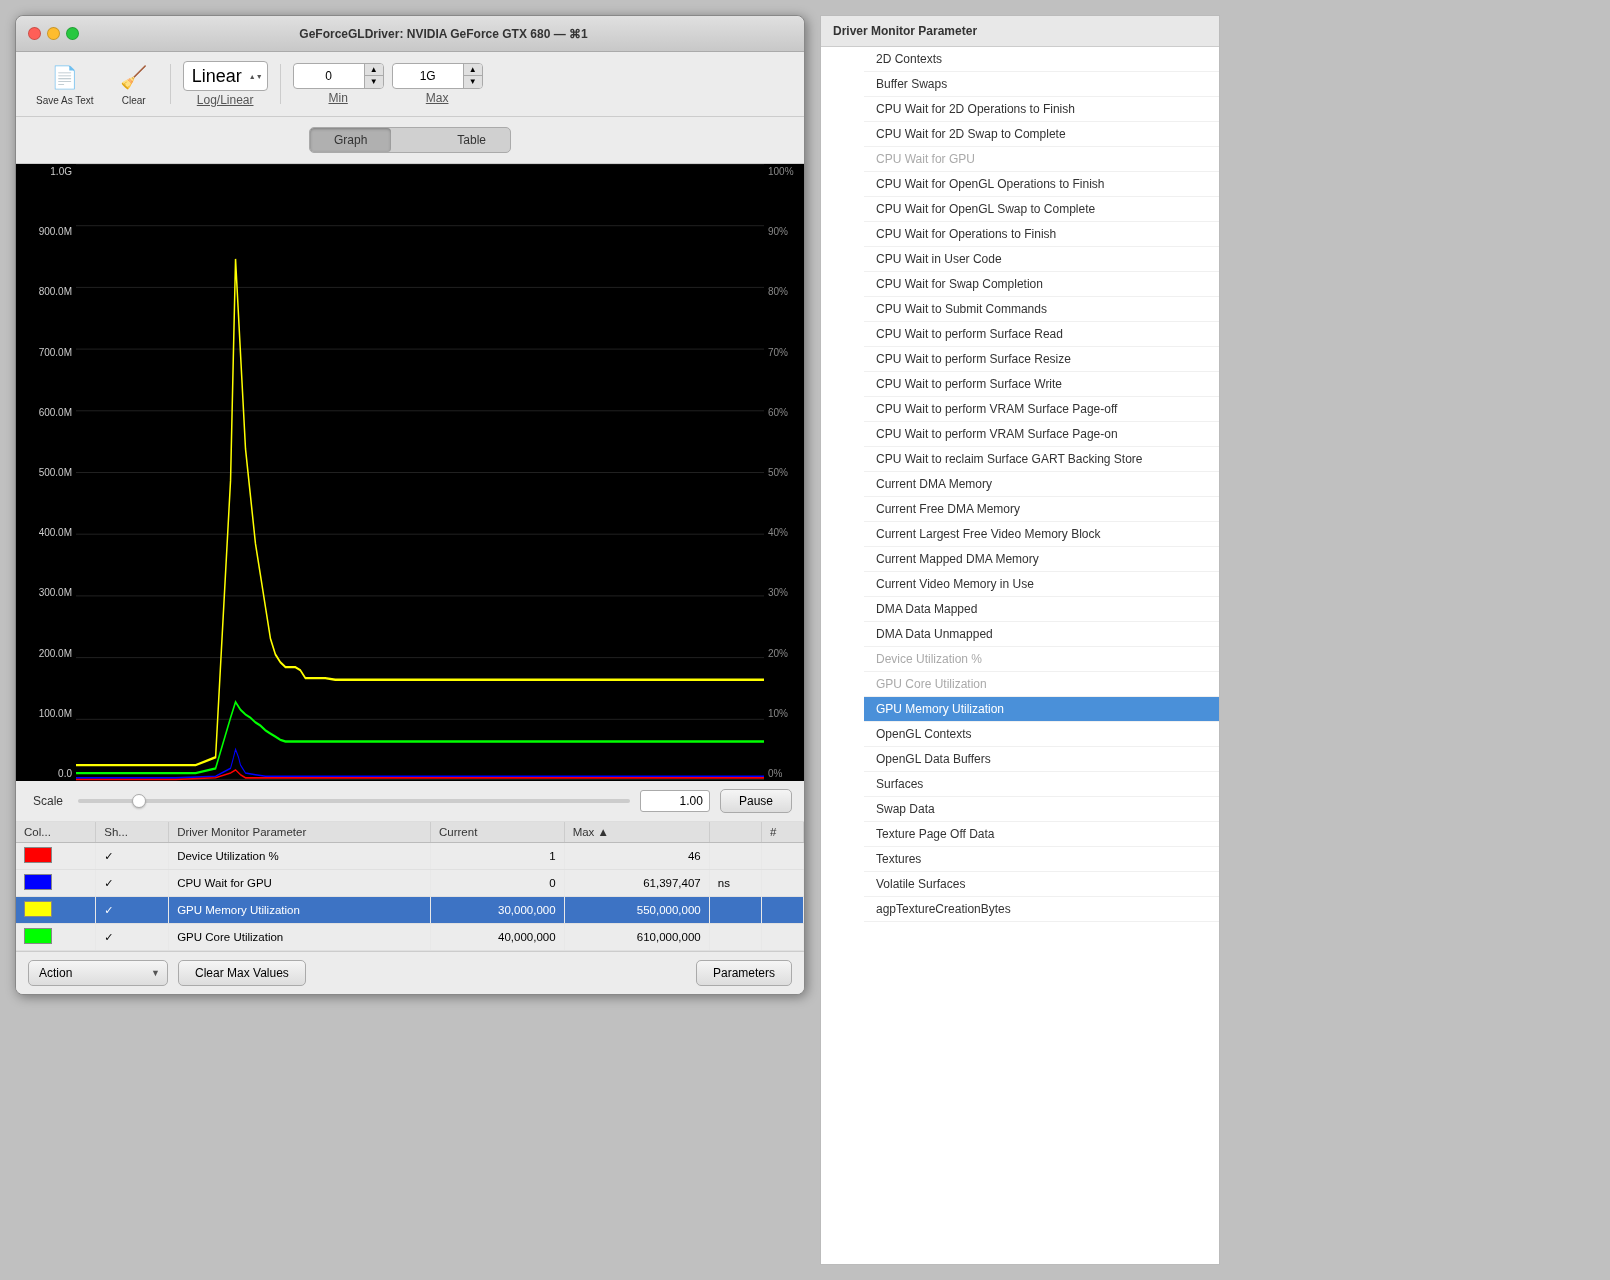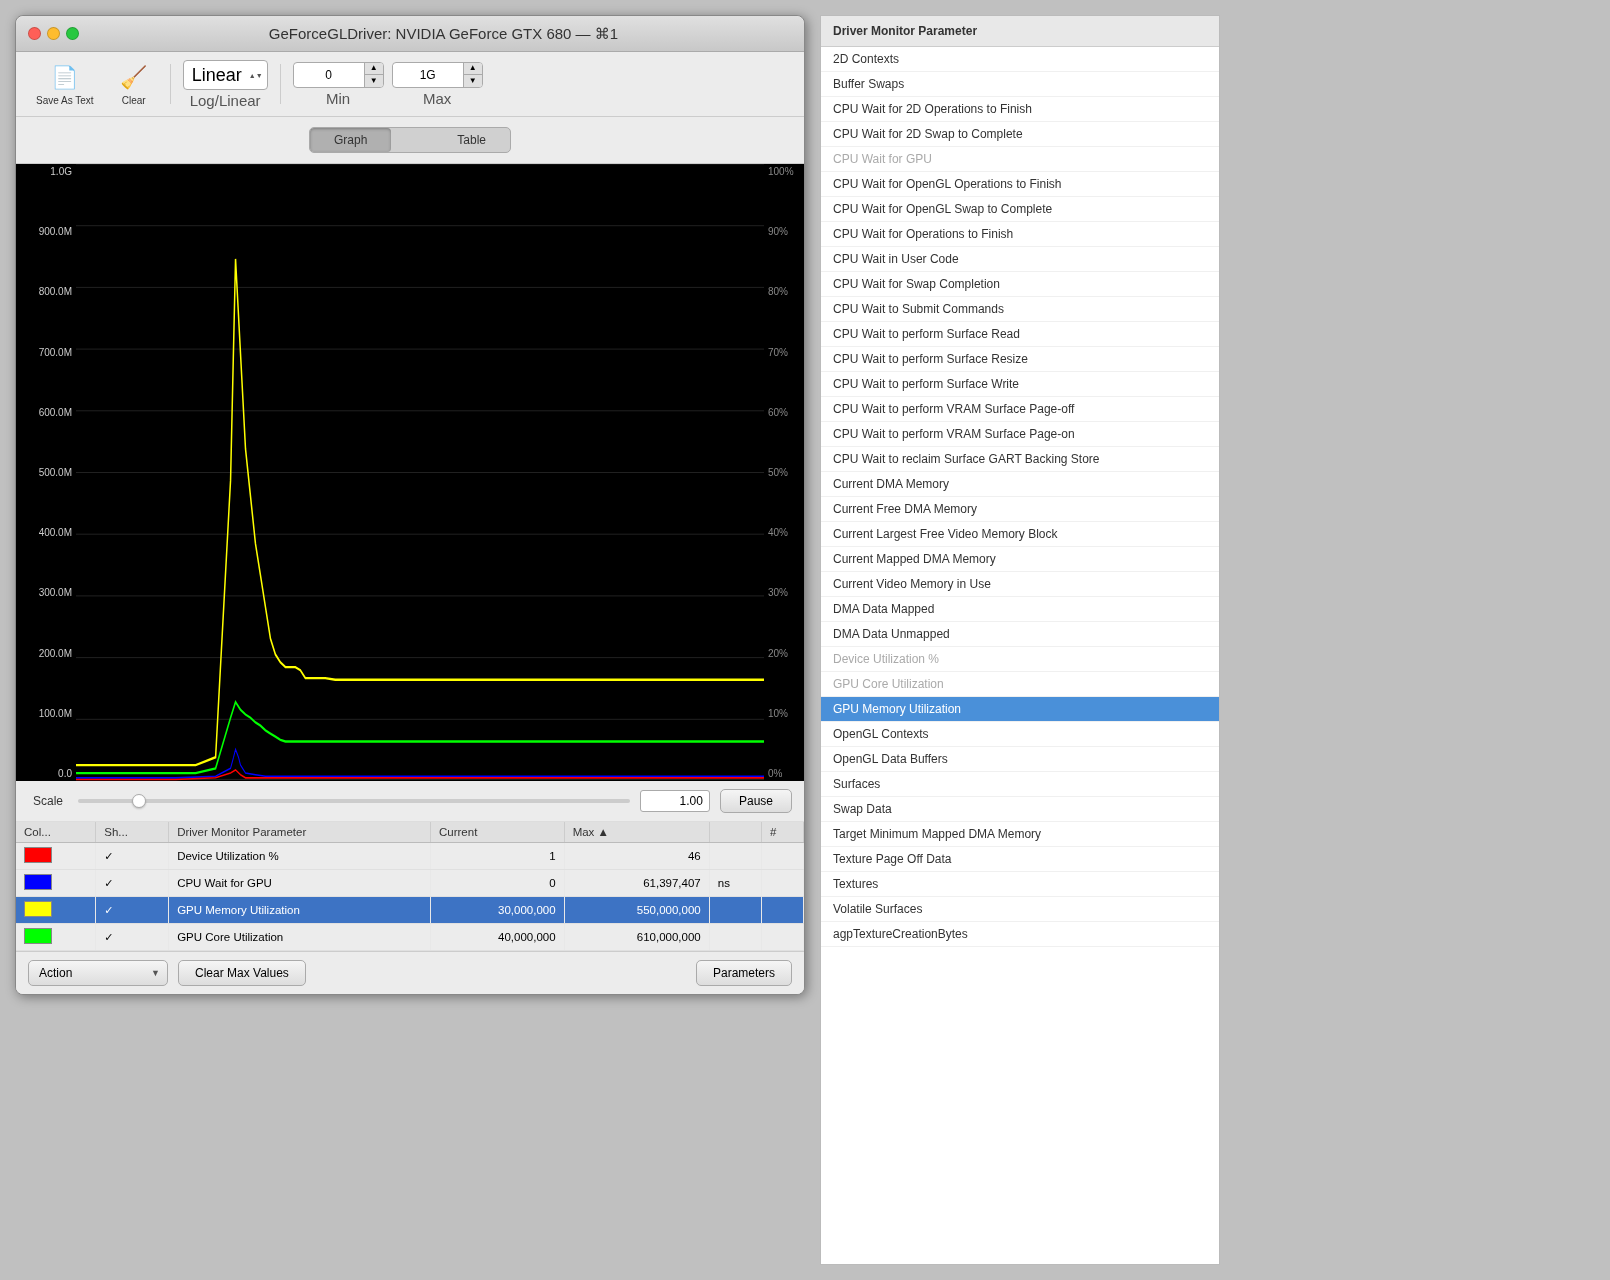--- a/index.html
+++ b/index.html
@@ -57,8 +57,8 @@
     .title-text {
       flex: 1;
       text-align: center;
-      font-size: 15px;
-      font-weight: 400;
+      font-size: 12px;
+      font-weight: 700;
       color: #333;
     }
 

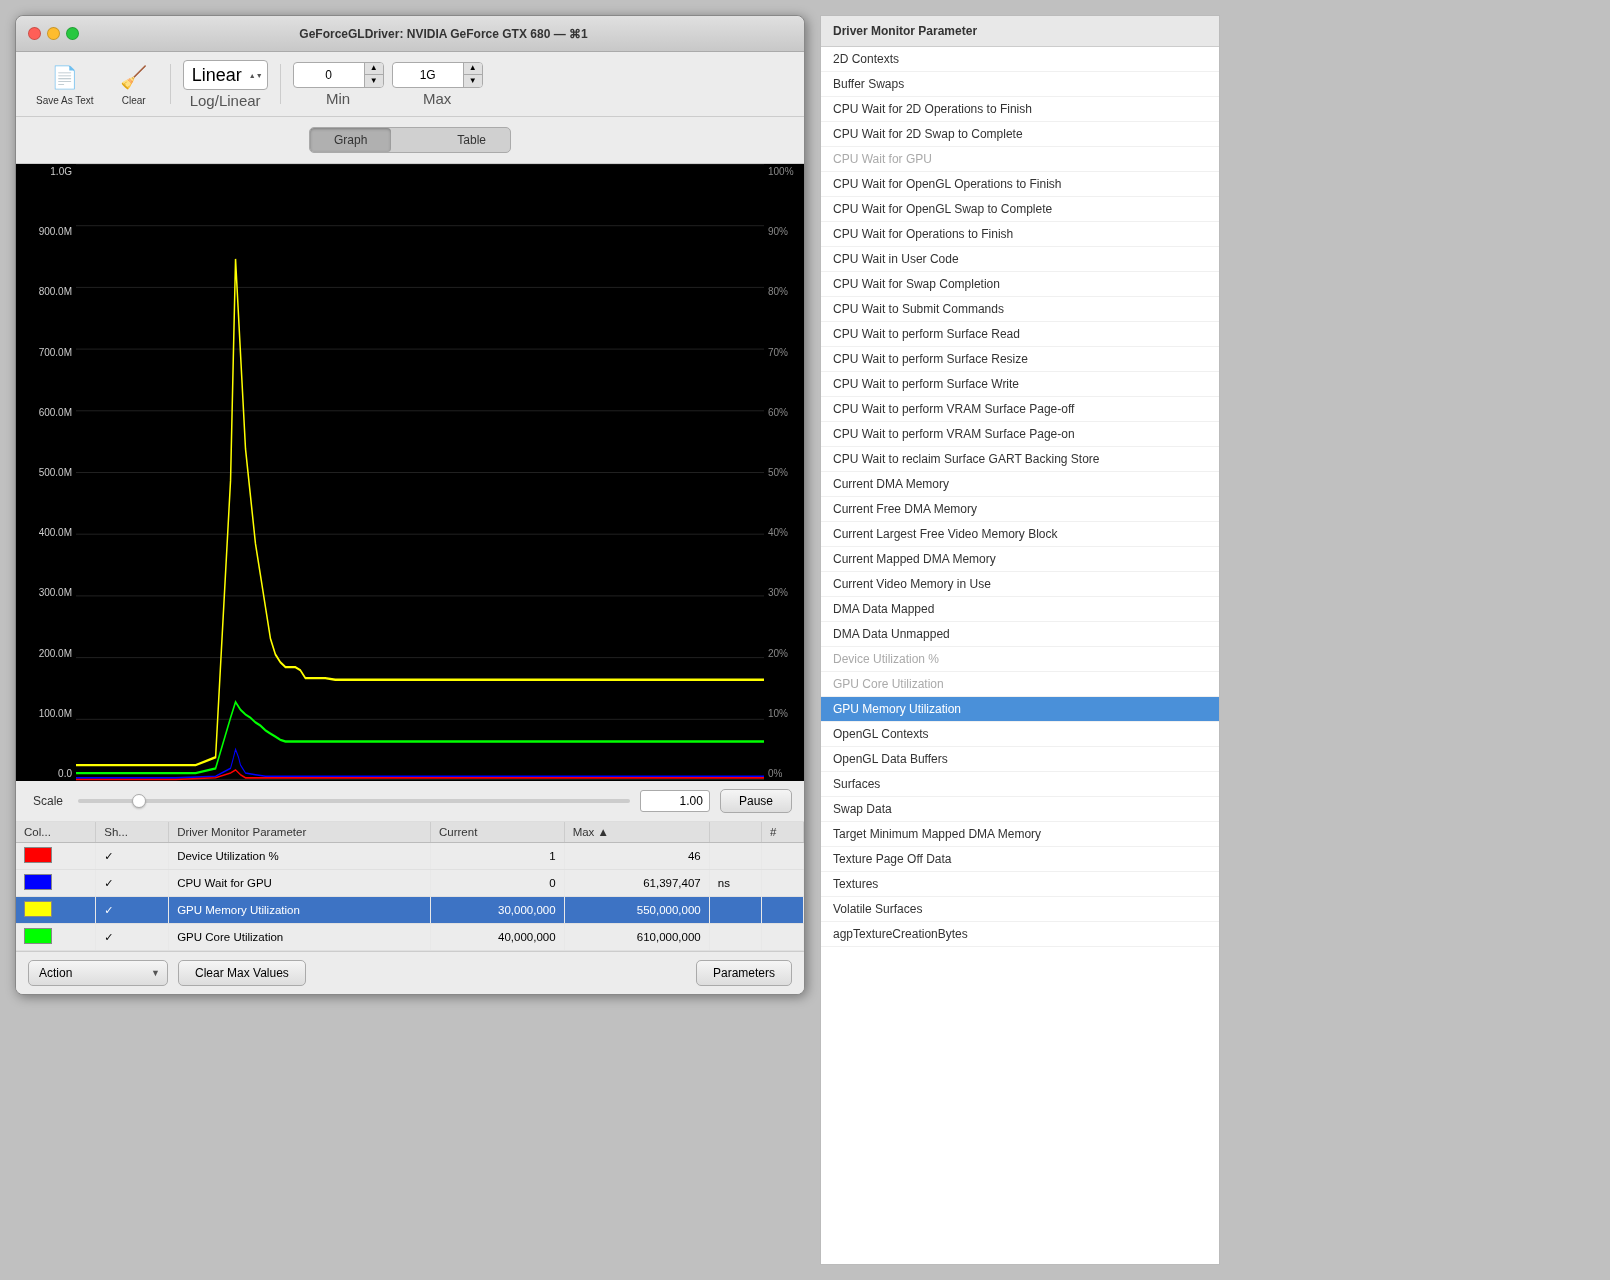--- a/index.html
+++ b/index.html
@@ -403,6 +403,7 @@
       color: #333;
       cursor: pointer;
       border-bottom: 1px solid #f0f0f0;
+      margin-left: 43px;
     }
 
     .param-item.selected {

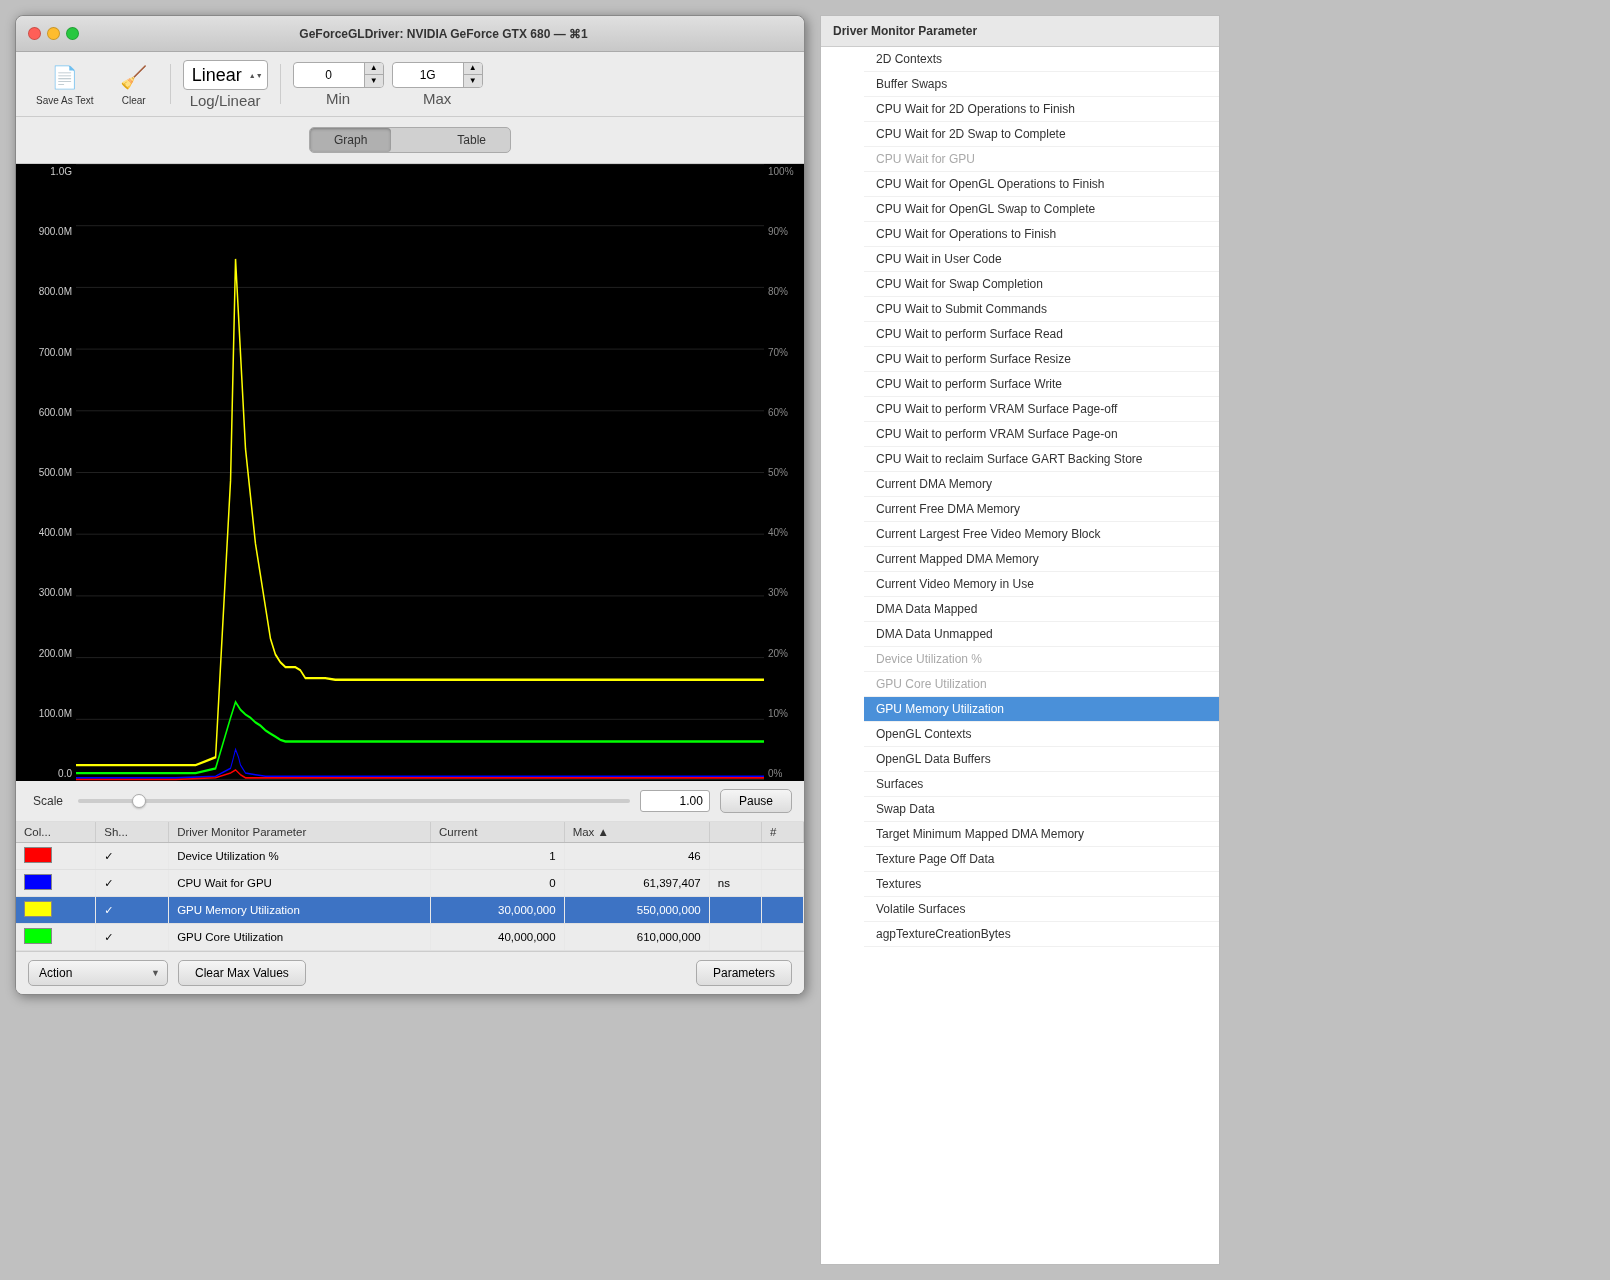--- a/index.html
+++ b/index.html
@@ -112,9 +112,10 @@
     }
 
     .select-label {
-      font-size: 15px;
+      font-size: 12px;
       color: #555;
       margin-top: 2px;
+      text-decoration: underline;
     }
 
     .stepper-control {

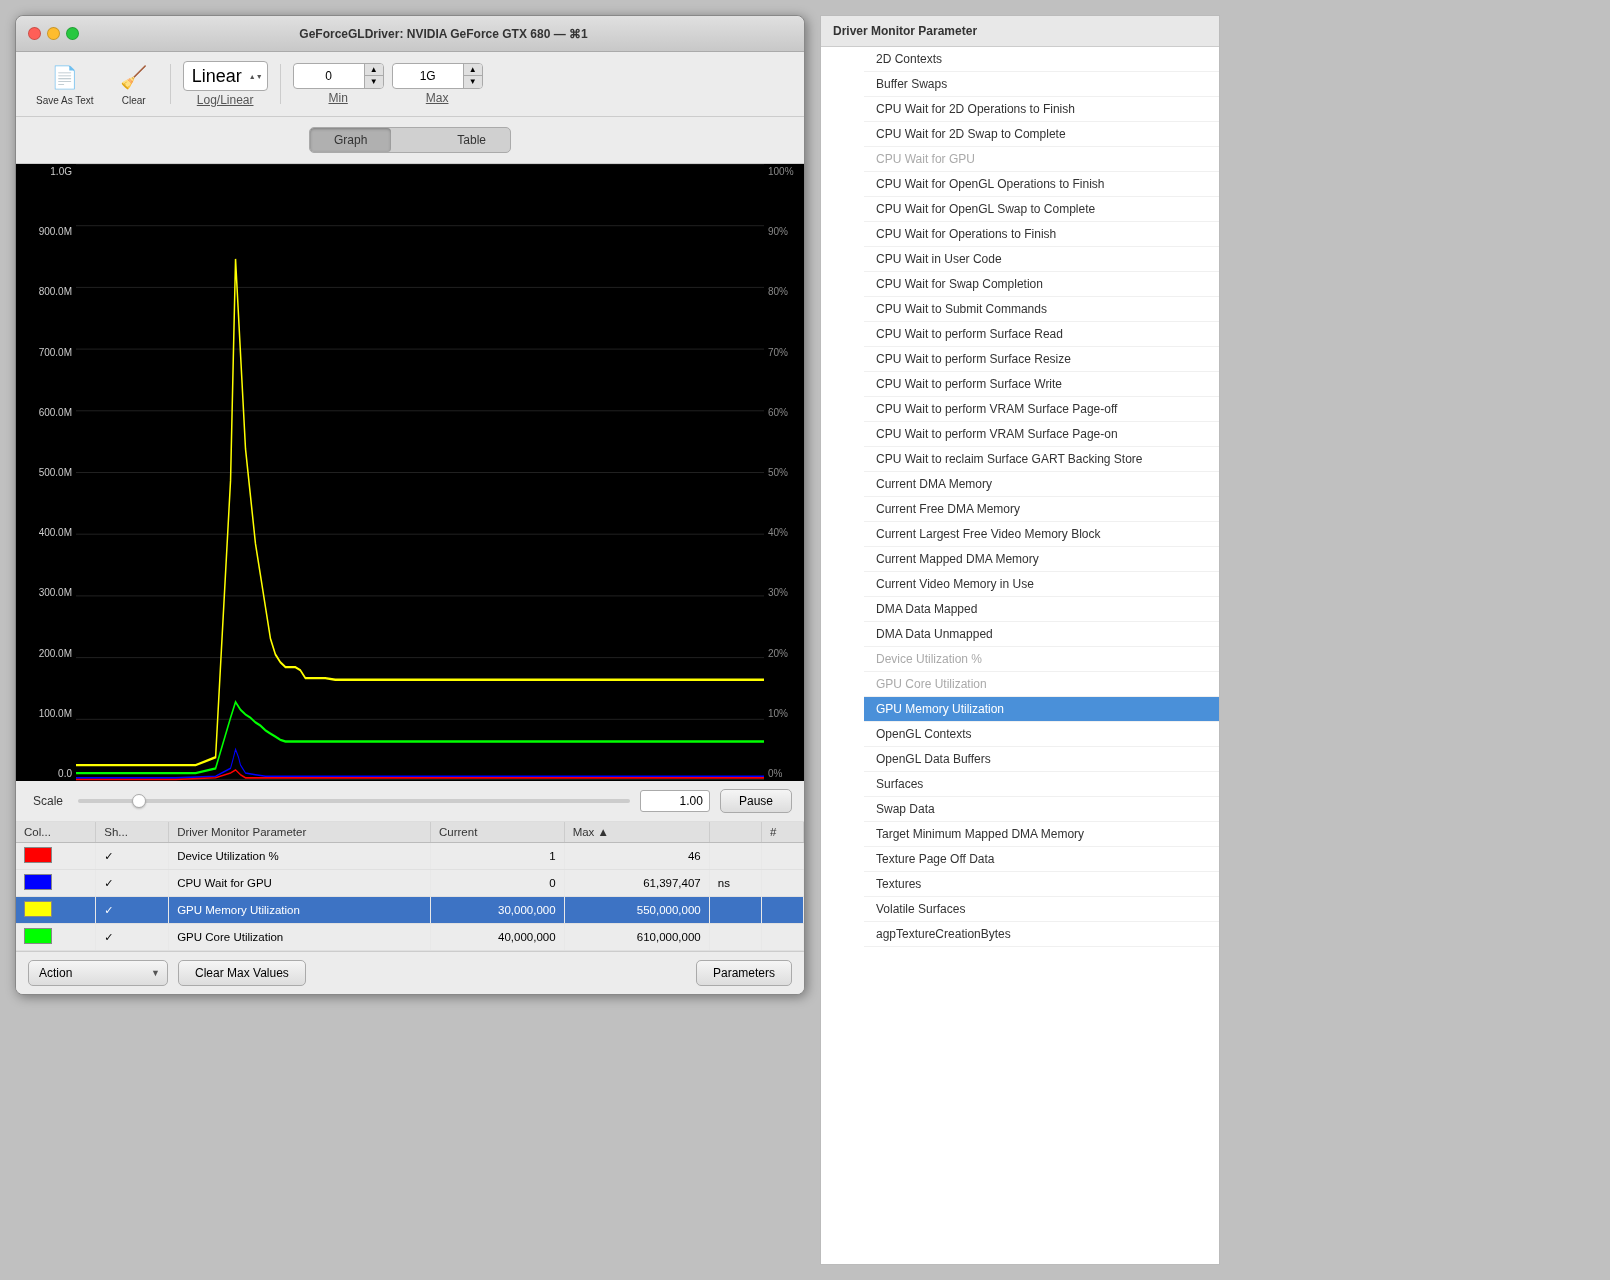--- a/index.html
+++ b/index.html
@@ -726,7 +726,6 @@
       <div class="param-item">OpenGL Data Buffers</div>
       <div class="param-item">Surfaces</div>
       <div class="param-item">Swap Data</div>
-      <div class="param-item">Target Minimum Mapped DMA Memory</div>
       <div class="param-item">Texture Page Off Data</div>
       <div class="param-item">Textures</div>
       <div class="param-item">Volatile Surfaces</div>

